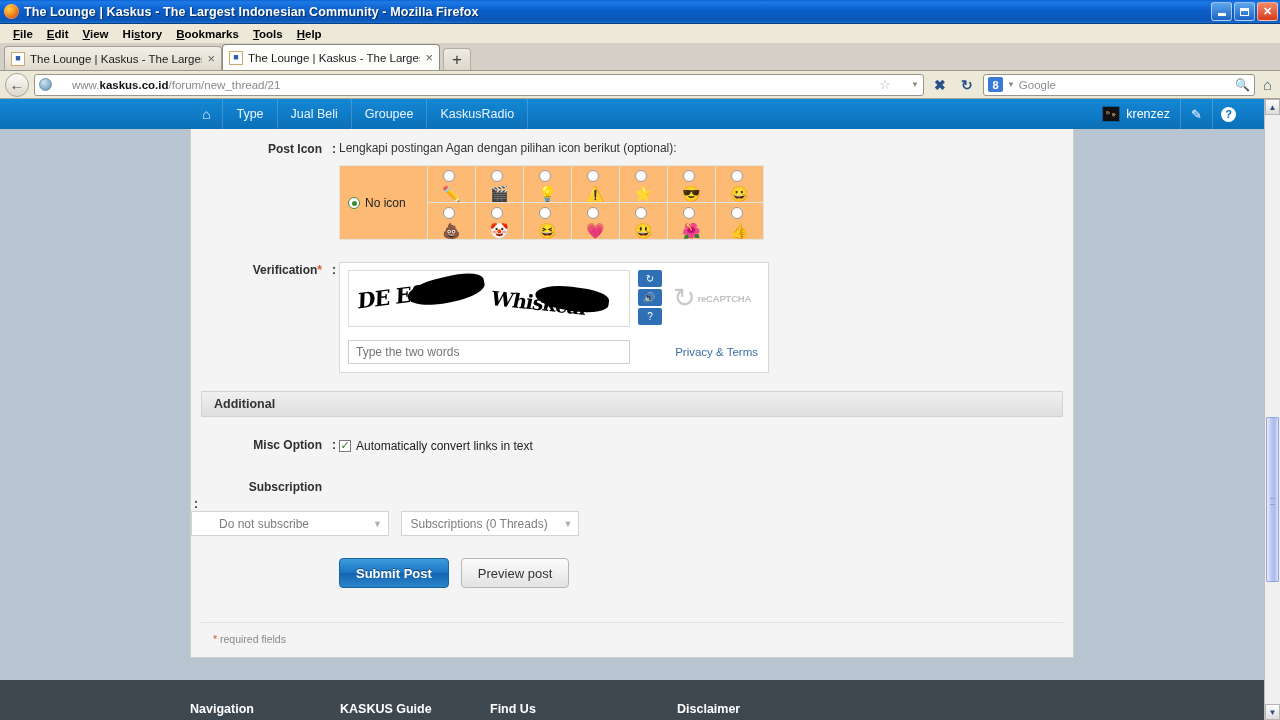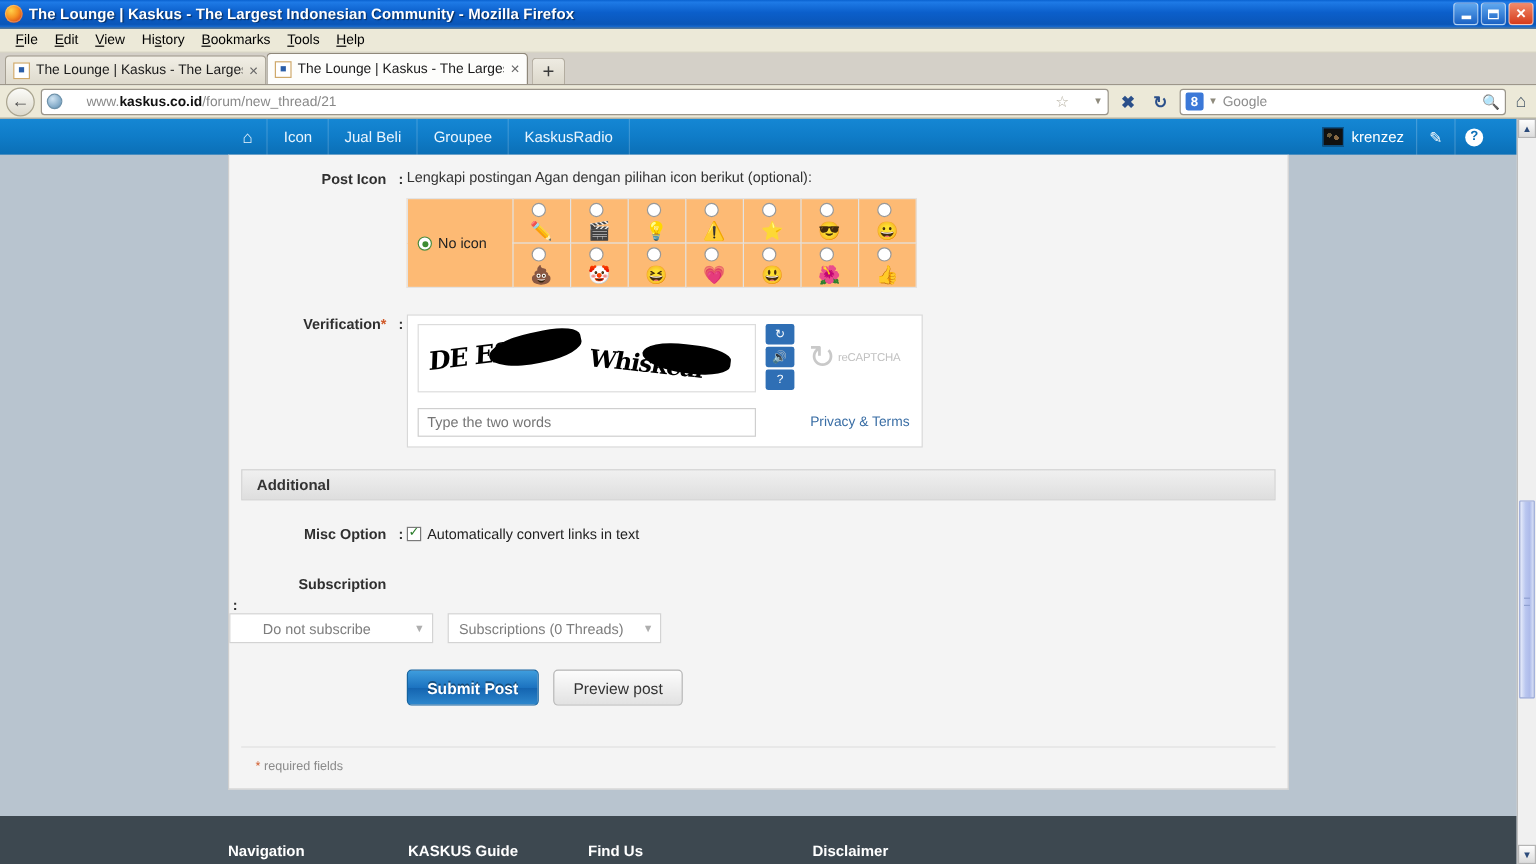--- a/index.html
+++ b/index.html
@@ -48,7 +48,7 @@
     height: 20px; background: #ece9d8;
     display: flex; align-items: center; gap: 0;
     padding-left: 6px; border-bottom: 1px solid #d6d2c2;
-    font-size: 11.5px; color: #000;
+    font-size: 11.5px; color: #000; font-weight: bold;
   }
   .menubar span { padding: 0 7px; cursor: default; }
   .menubar u { text-decoration: underline; }

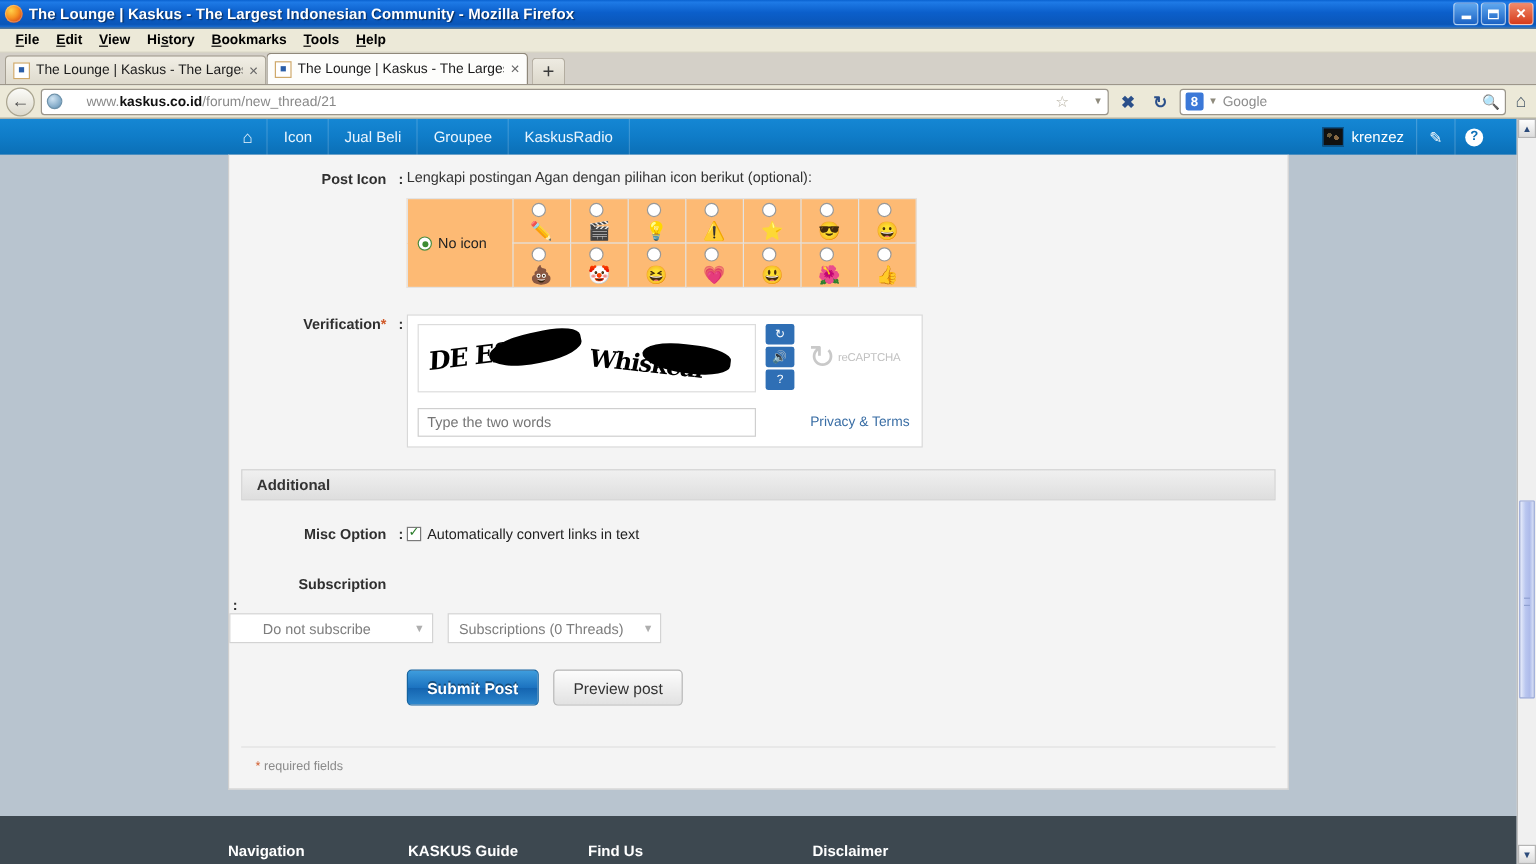--- a/index.html
+++ b/index.html
@@ -456,7 +456,7 @@
 
   <div class="kaskus-bar">
     <div class="kb-item home">⌂</div>
-    <div class="kb-item">Icon</div>
+    <div class="kb-item">Type</div>
     <div class="kb-item">Jual Beli</div>
     <div class="kb-item">Groupee</div>
     <div class="kb-item">KaskusRadio</div>

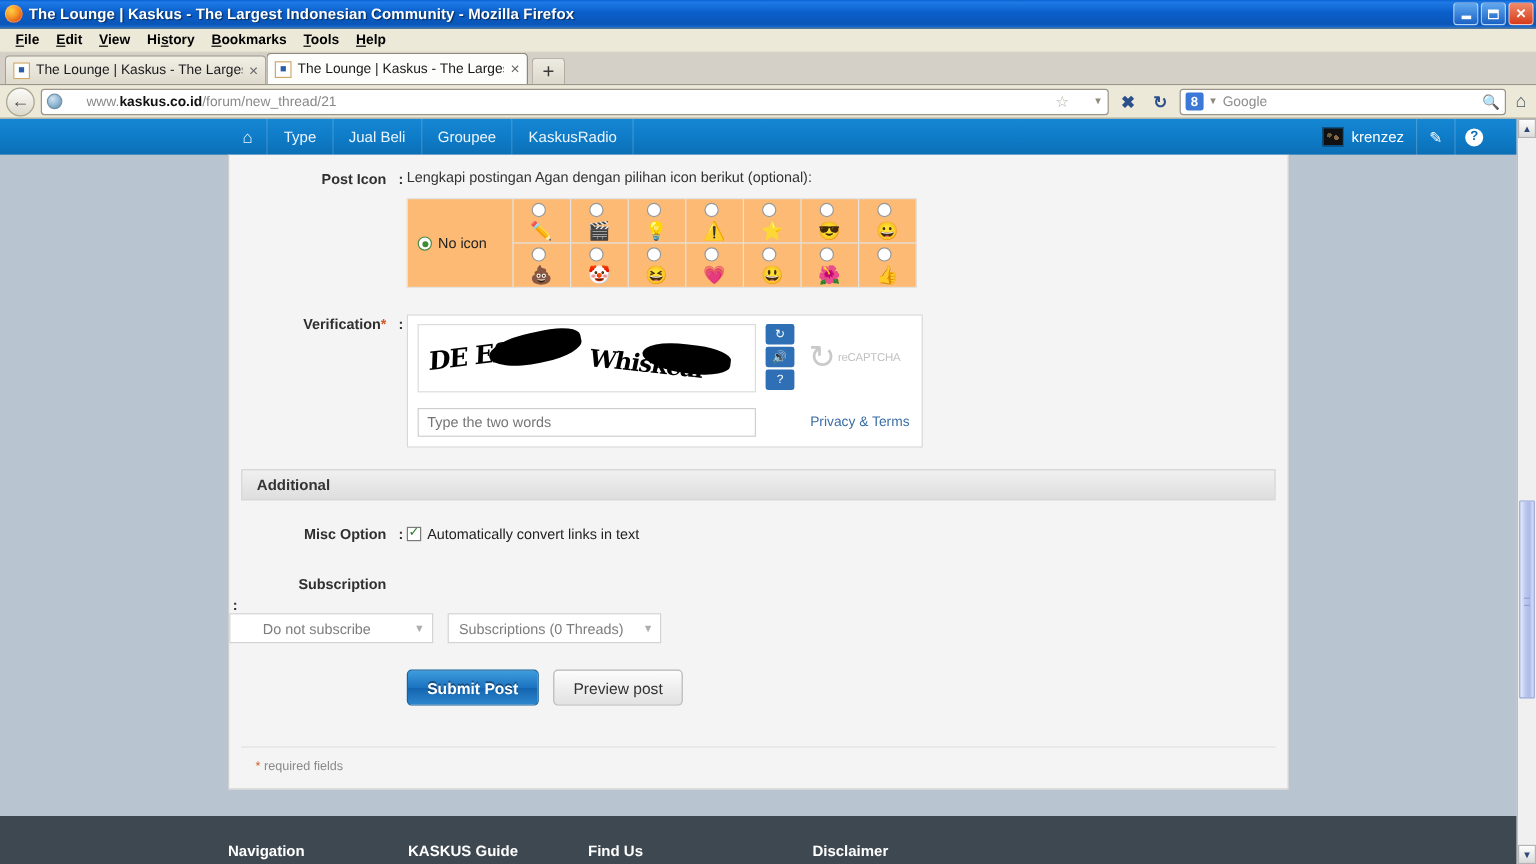--- a/index.html
+++ b/index.html
@@ -280,7 +280,7 @@
   .cap-logo .ring {
     font-size: 27px; color: #c9c9c9; line-height: 1;
   }
-  .cap-logo .cl-text { font-size: 9.5px; font-weight: normal; letter-spacing: -.2px; color:#c2c2c2; }
+  .cap-logo .cl-text { font-size: 9.5px; font-weight: bold; letter-spacing: -.2px; color:#c2c2c2; }
   .cap-input {
     width: 282px; height: 24px; margin-top: 13px;
     border: 1px solid #cfcfcf; background: #fff;

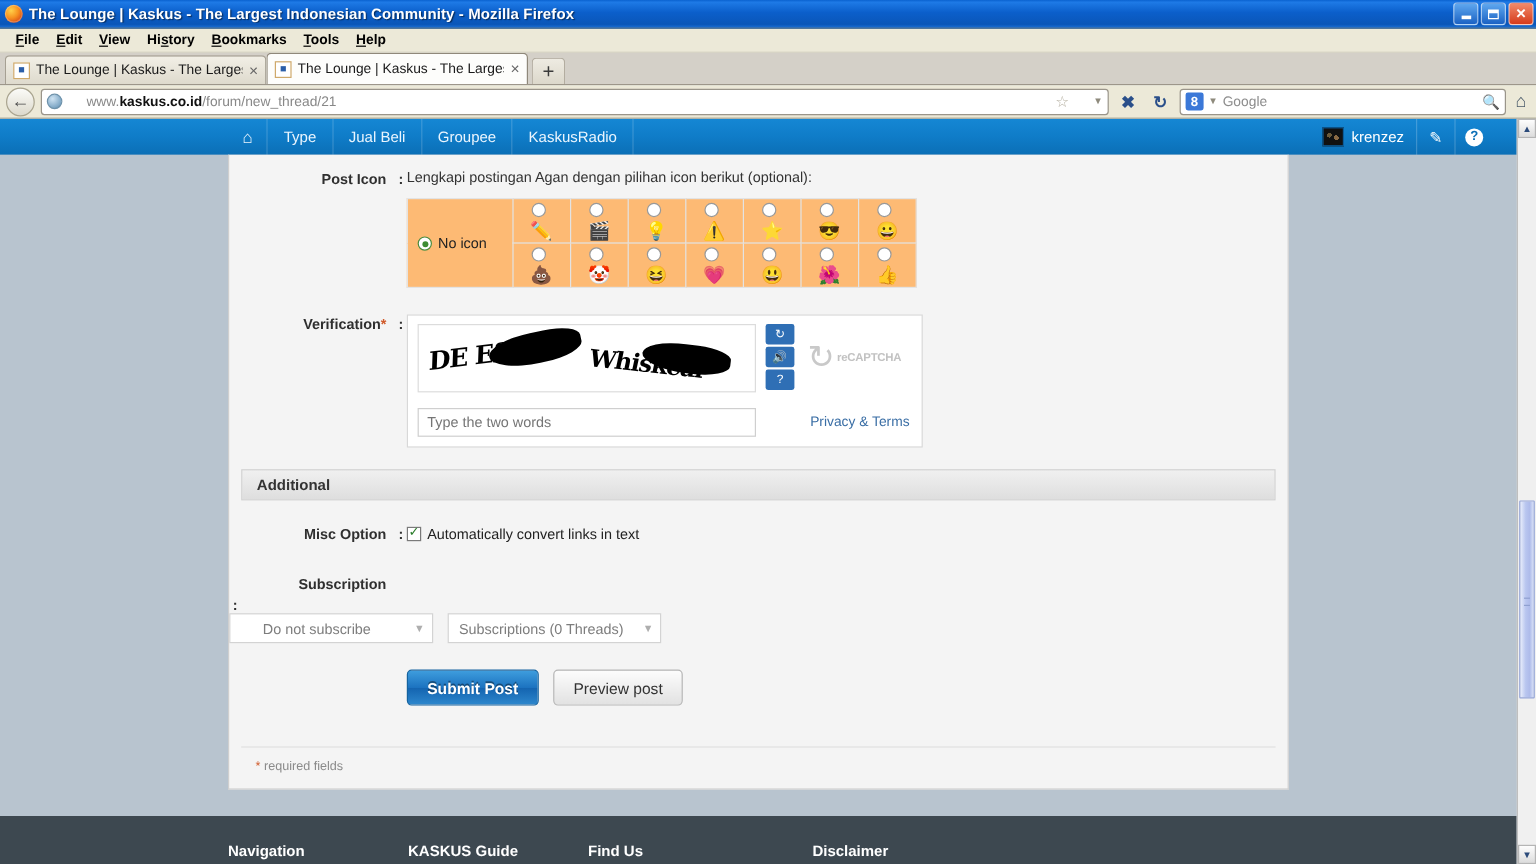--- a/index.html
+++ b/index.html
@@ -320,7 +320,7 @@
   }
   .select .sv { flex: 1; white-space: nowrap; }
   .select .sarrow { color: #aeaeae; font-size: 9px; margin-left: 12px; }
-  .sel1 { width: 170px; padding-left: 27px; }
+  .sel1 { width: 198px; padding-left: 27px; }
   .sel2 { width: 178px; }
 
   .btn-row { display: flex; gap: 12px; margin-top: 16px; }

